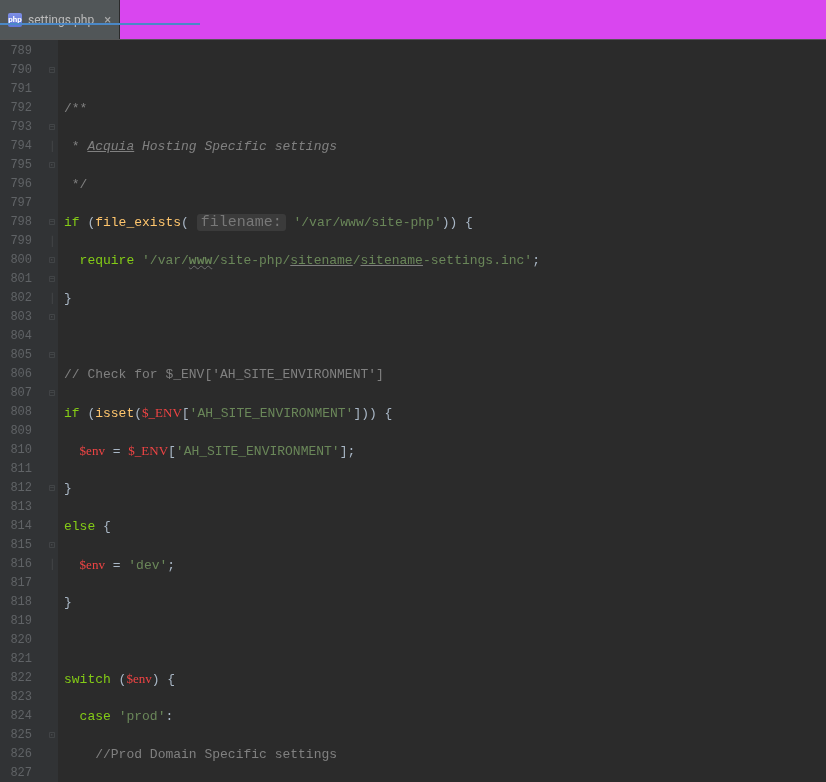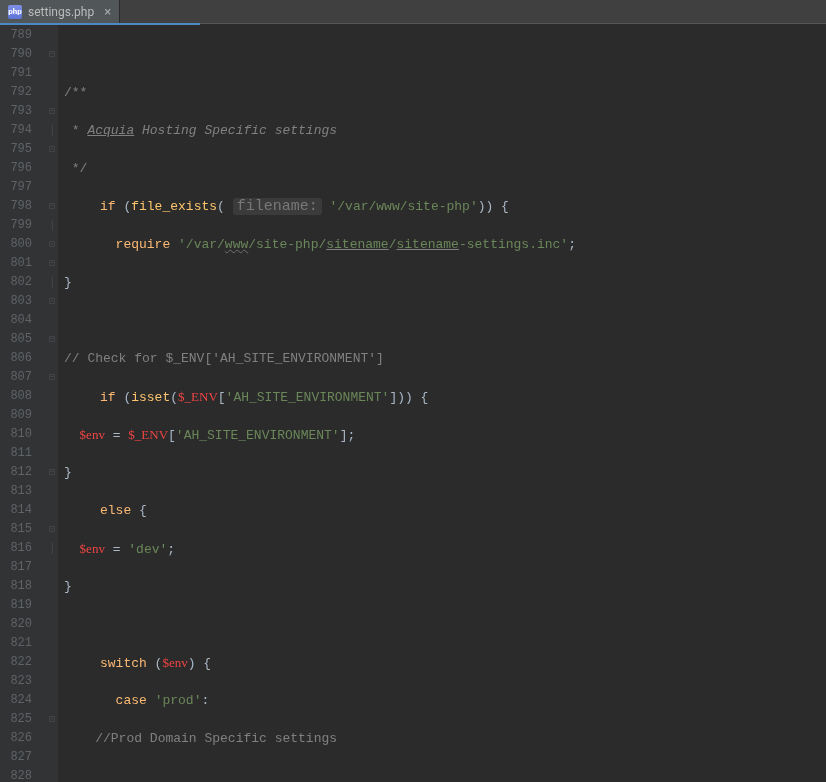--- a/index.html
+++ b/index.html
@@ -13,8 +13,8 @@
     color: #a9b7c6;
   }
   .tab-bar {
-    background: #404040;
-    height: 24px;
+    background: #d946ef;
+    height: 40px;
     display: flex;
     border-bottom: 1px solid #555;
   }

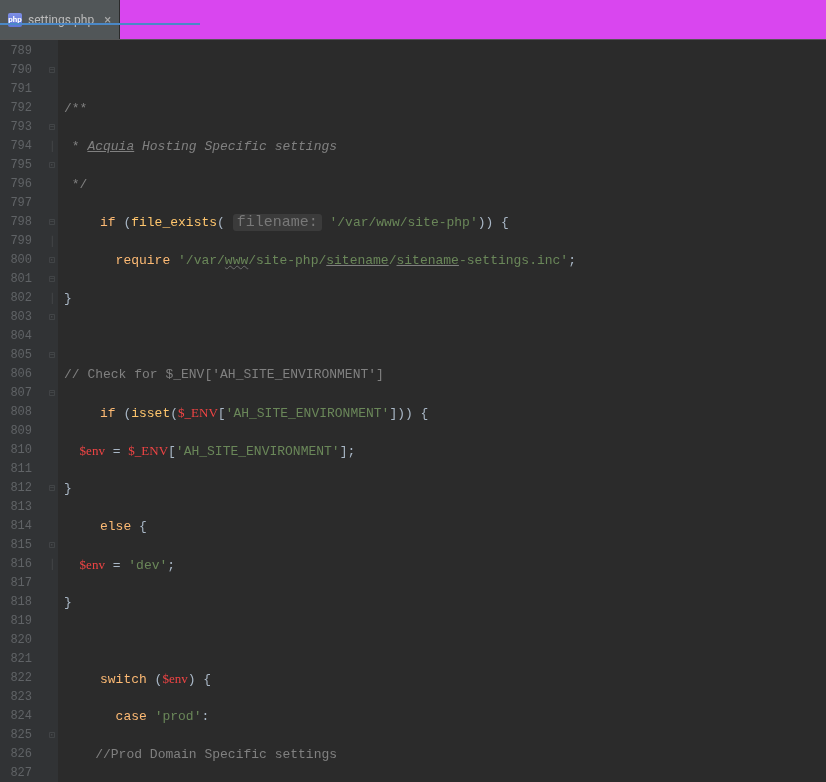--- a/index.html
+++ b/index.html
@@ -91,7 +91,7 @@
   
   .cmt { color: #808080; }
   .cmt-it { color: #808080; font-style: italic; }
-  .kw { color: #fdba74; margin-left: 36px; }
+  .kw { color: #84cc16; }
   .fn { color: #ffc66d; }
   .str { color: #6a8759; }
   .var { color: #ef4444; font-family: Liberation Serif, serif; }

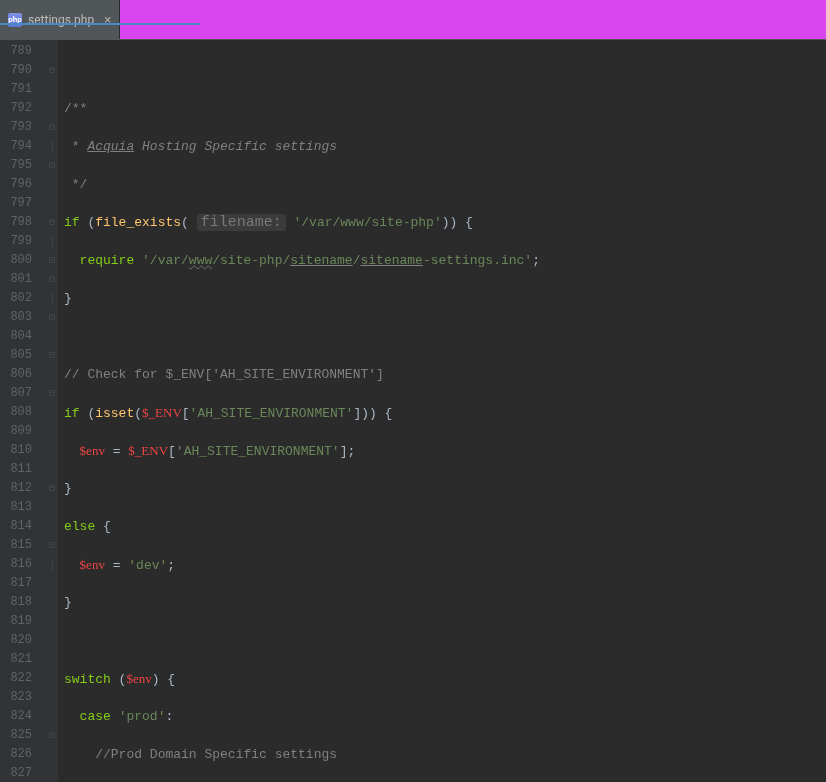--- a/index.html
+++ b/index.html
@@ -104,7 +104,7 @@
     font-size: 15px;
   }
   .under { text-decoration: underline; text-decoration-color: #808080; margin-top: 40px; }
-  .und-txt { text-decoration: underline wavy #707070; text-decoration-thickness:1px;}
+  .und-txt { text-decoration: underline wavy #707070; text-decoration-thickness:1px;font-weight:bold;}
 </style>
 </head>
 <body>

